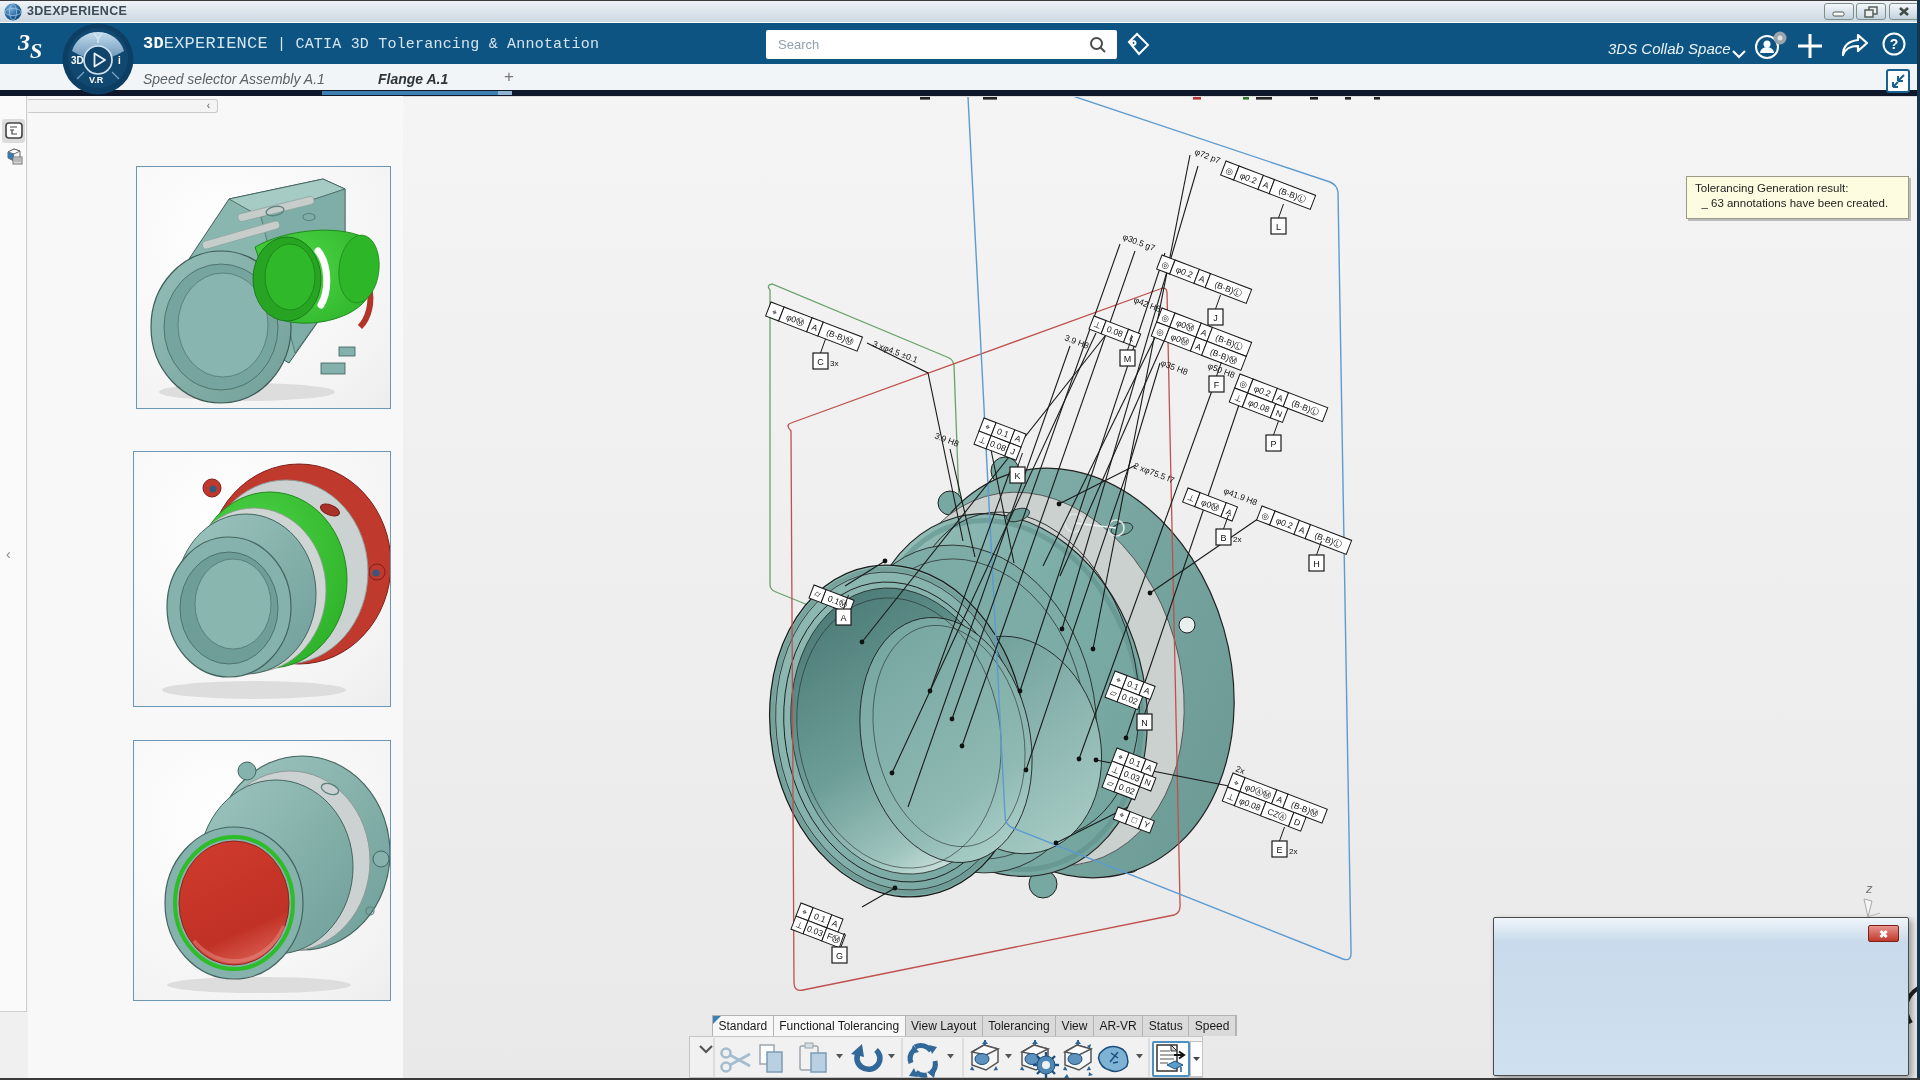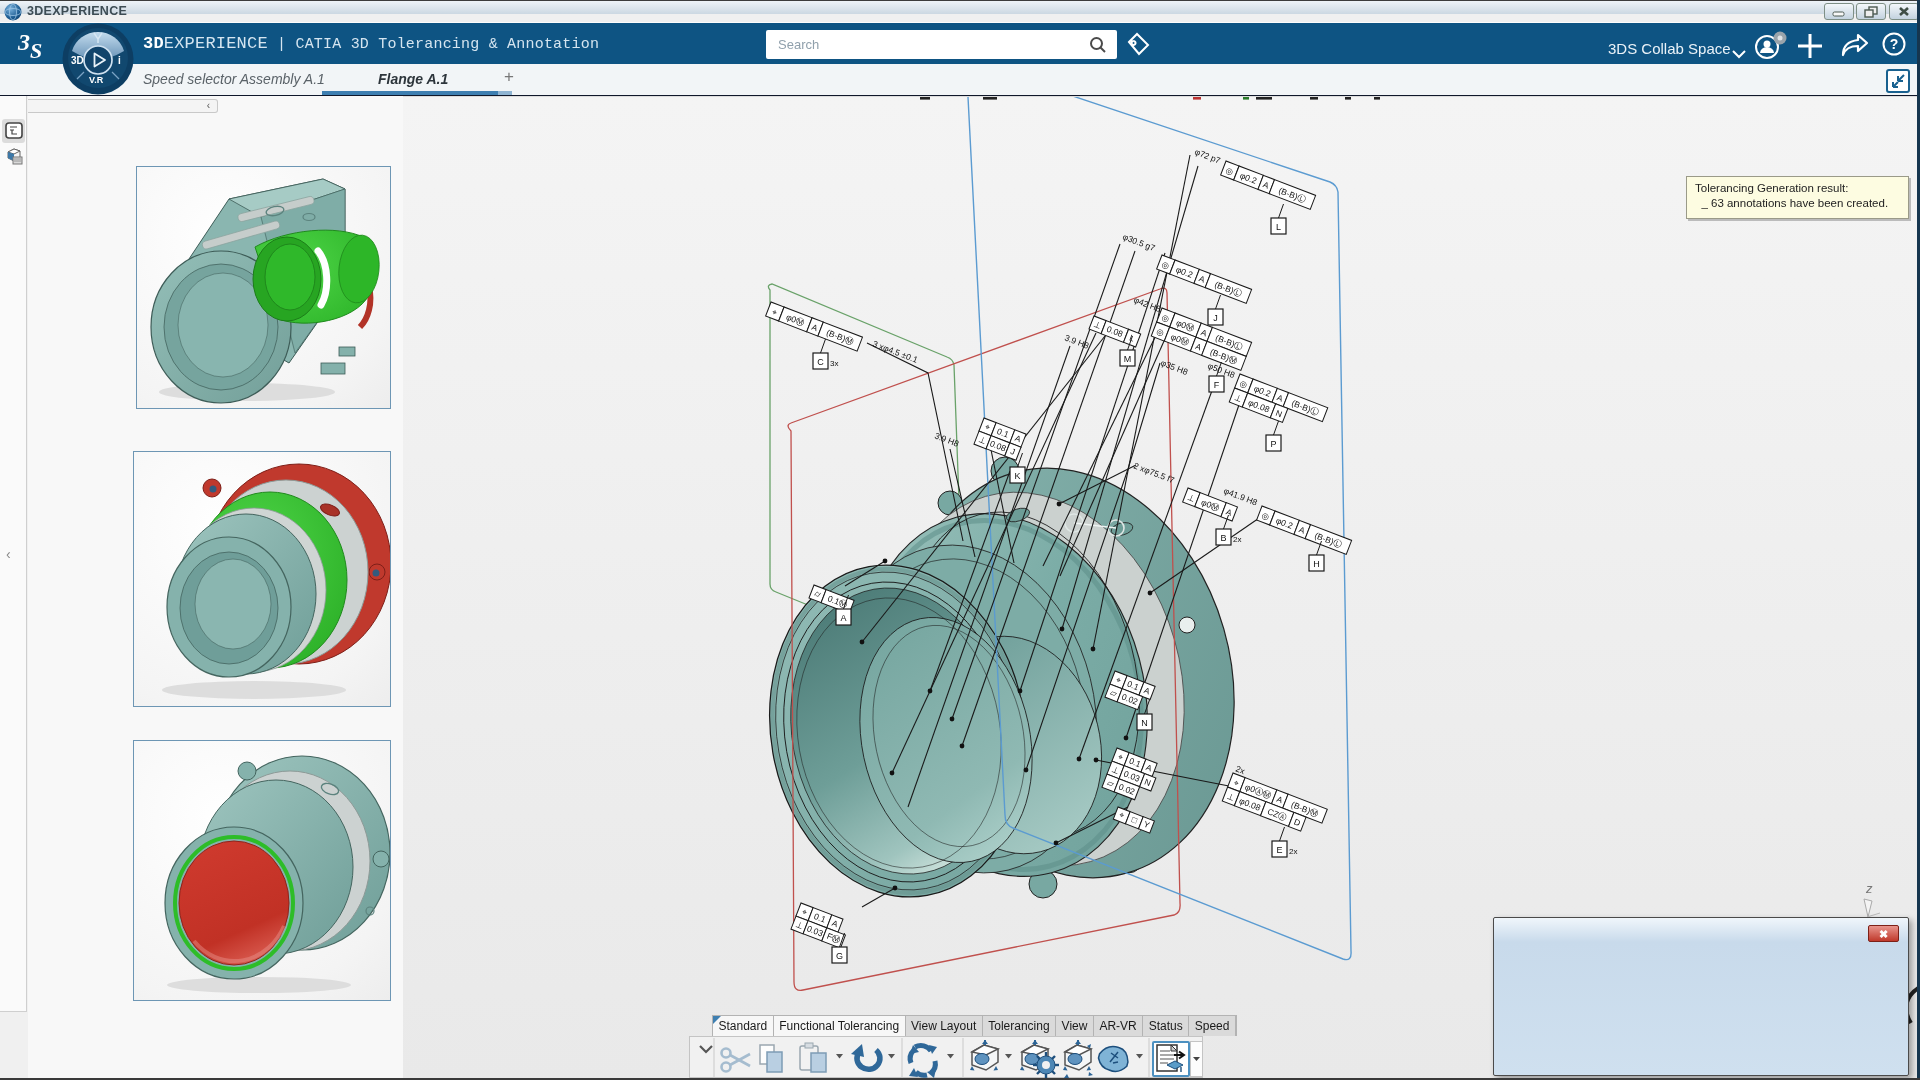--- a/index.html
+++ b/index.html
@@ -3,7 +3,7 @@
 * { margin:0; padding:0; box-sizing:border-box; }
 body { width:1920px; height:1080px; overflow:hidden; font-family:"Liberation Sans",sans-serif; position:relative; background:#f0f0f0; }
 .abs { position:absolute; }
-#titlebar { left:0; top:0; width:1920px; height:14px; background:linear-gradient(#eef3f8,#ccd8e2); border-top:1.5px solid #3c3c3c; }
+#titlebar { left:0; top:0; width:1920px; height:22px; background:linear-gradient(#eef3f8,#ccd8e2); border-top:1.5px solid #3c3c3c; }
 #titlebar .txt { position:absolute; left:27px; top:3px; font-size:12.5px; font-weight:bold; color:#3d4c54; letter-spacing:0.3px; }
 .winbtn { position:absolute; top:2px; width:30px; height:17px; border:1px solid #7e8f86; border-radius:3px; background:linear-gradient(#f4f8fb,#c3d2df); }
 #bluebar { left:0; top:23px; width:1920px; height:41px; background:#0e5483; }

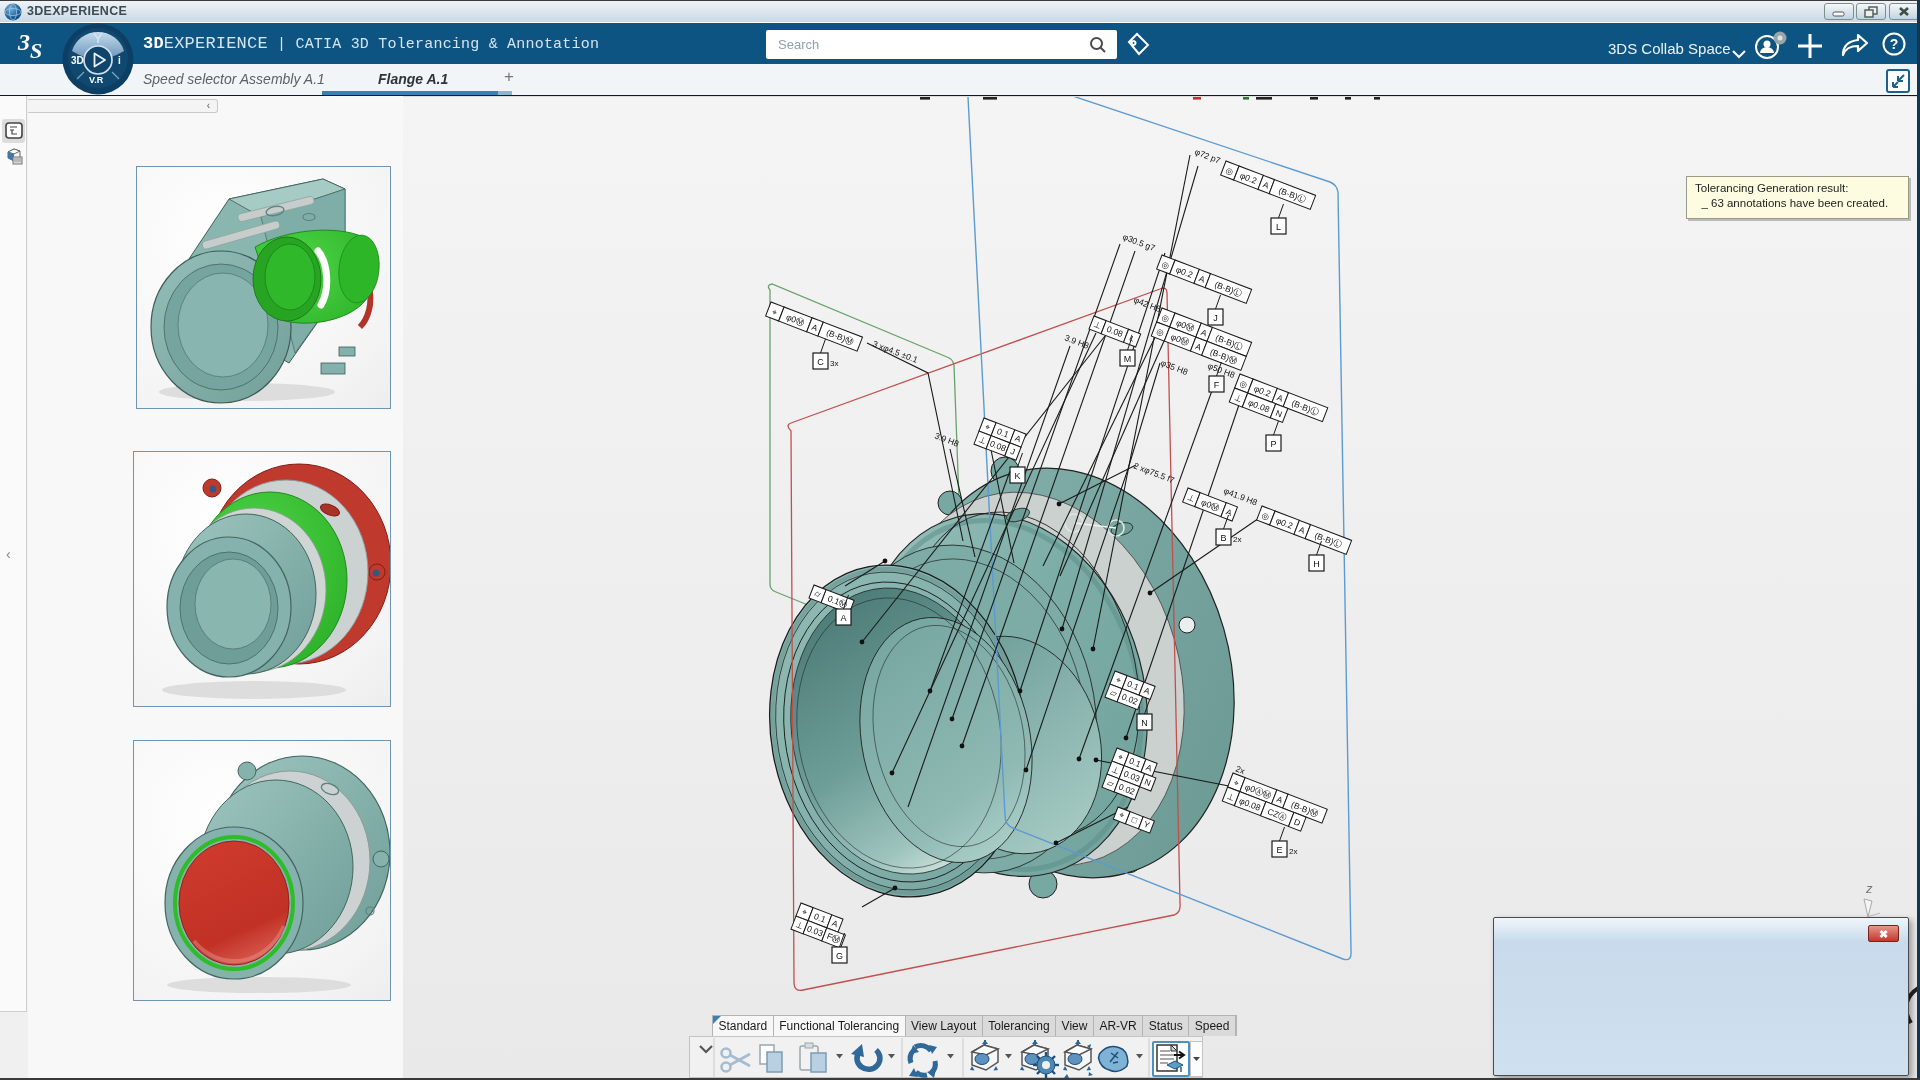--- a/index.html
+++ b/index.html
@@ -12,7 +12,7 @@
 #apptitle b { color:#fff; font-weight:bold; }
 #search { position:absolute; left:766px; top:7px; width:351px; height:29px; background:#fff; border-radius:2px; }
 #search span { position:absolute; left:12px; top:7px; color:#90a0ac; font-size:13px; }
-#collab { position:absolute; left:1608px; top:17px; font-size:15px; color:#eaf2f8; }
+#collab { position:absolute; left:1608px; top:17px; font-size:15px; color:#eaf2f8;font-style:italic; }
 #tabrow { left:0; top:64px; width:1920px; height:32px; background:#f2f5f7; border-bottom:1px solid #0f172a; }
 .dtab { position:absolute; top:7px; font-size:14px; font-style:italic; color:#5a6268; }
 #underline { position:absolute; left:322px; top:27px; width:176px; height:3.5px; background:#3e7fb1; }

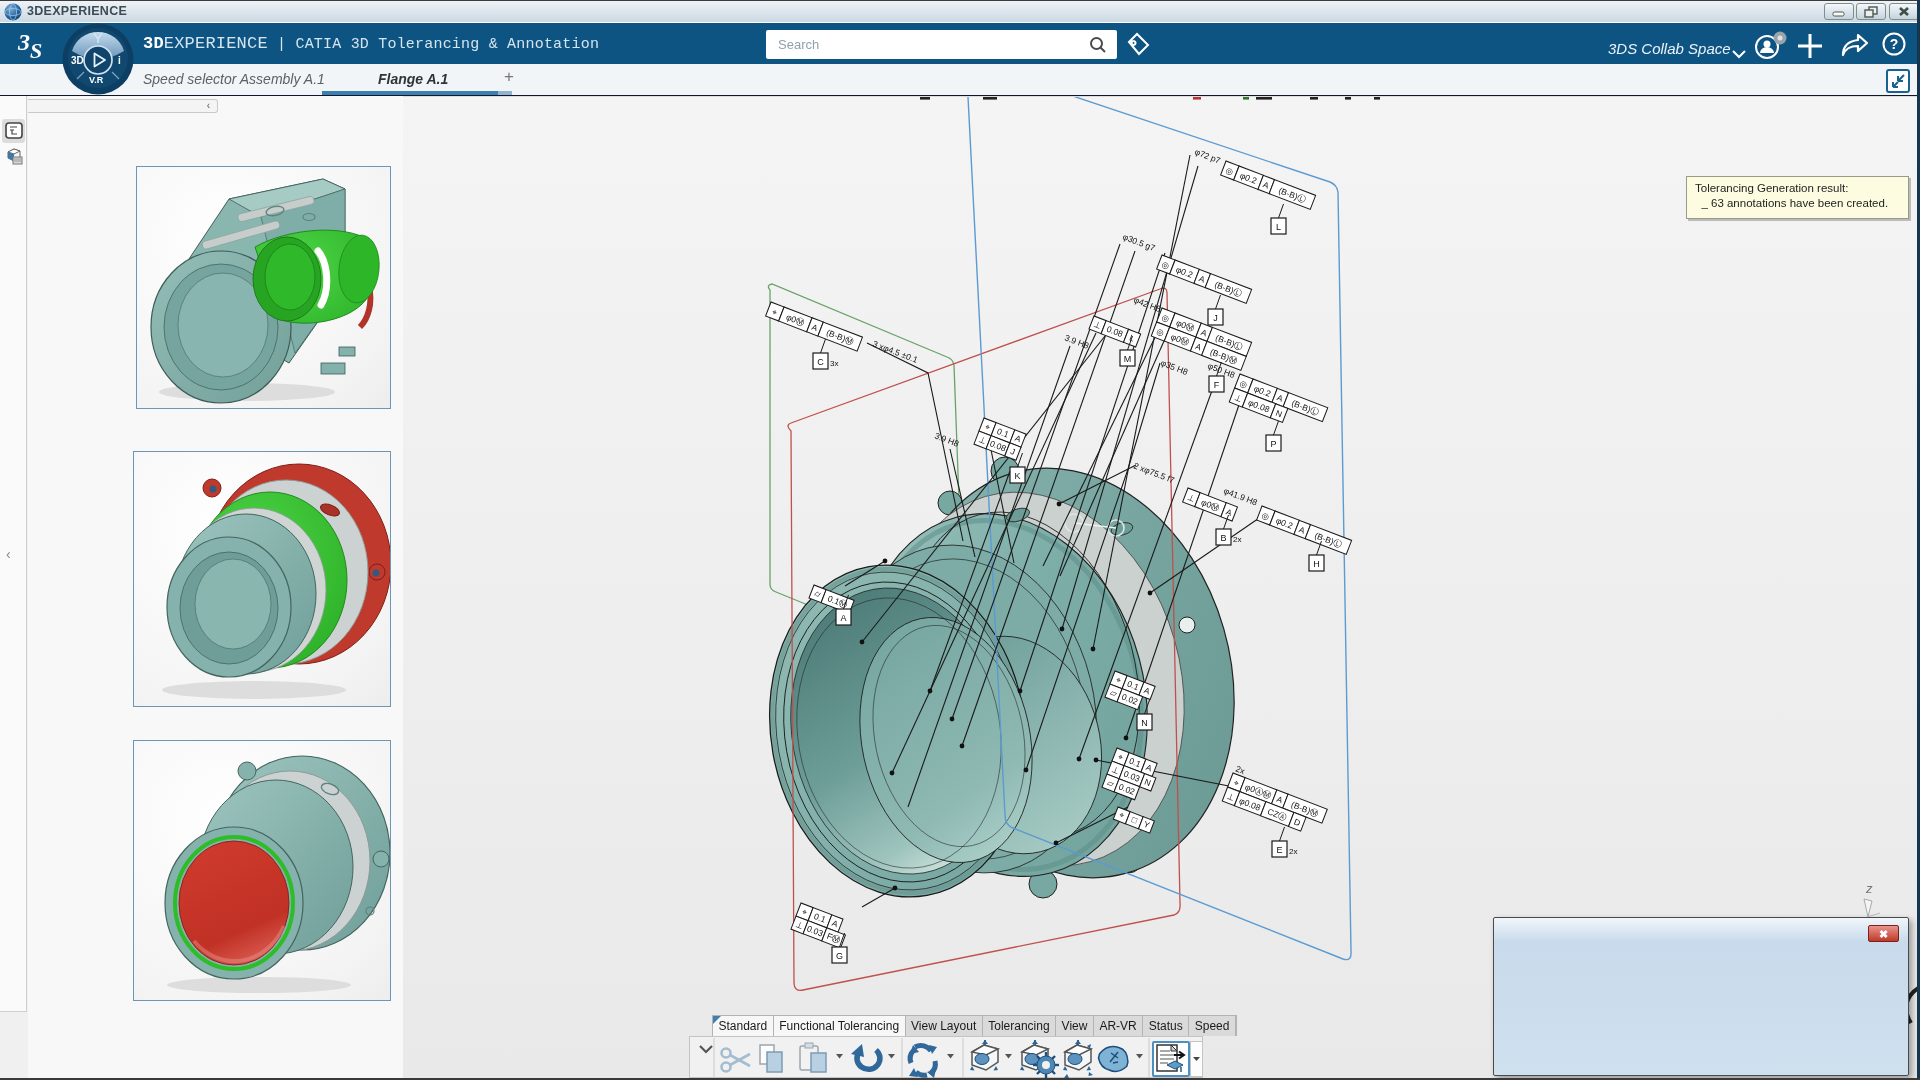--- a/index.html
+++ b/index.html
@@ -13,7 +13,7 @@
 #search { position:absolute; left:766px; top:7px; width:351px; height:29px; background:#fff; border-radius:2px; }
 #search span { position:absolute; left:12px; top:7px; color:#90a0ac; font-size:13px; }
 #collab { position:absolute; left:1608px; top:17px; font-size:15px; color:#eaf2f8;font-style:italic; }
-#tabrow { left:0; top:64px; width:1920px; height:32px; background:#f2f5f7; border-bottom:1px solid #0f172a; }
+#tabrow { left:0; top:64px; width:1920px; height:32px; background:#f2f5f7; border-bottom:6px solid #0f172a; }
 .dtab { position:absolute; top:7px; font-size:14px; font-style:italic; color:#5a6268; }
 #underline { position:absolute; left:322px; top:27px; width:176px; height:3.5px; background:#3e7fb1; }
 #underline::after { content:""; position:absolute; right:-14px; top:0; width:14px; height:3.5px; background:#8fb4d2; }

